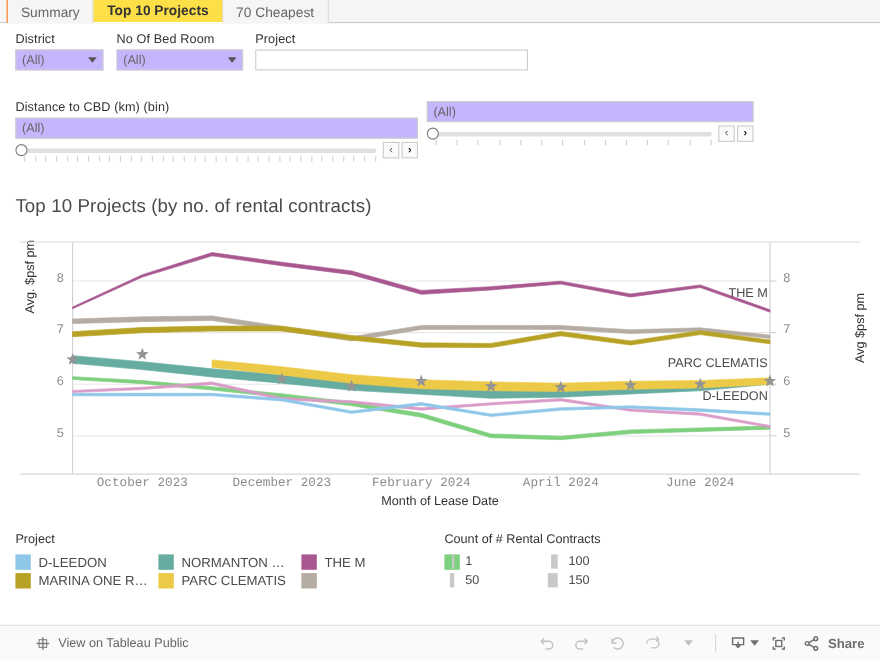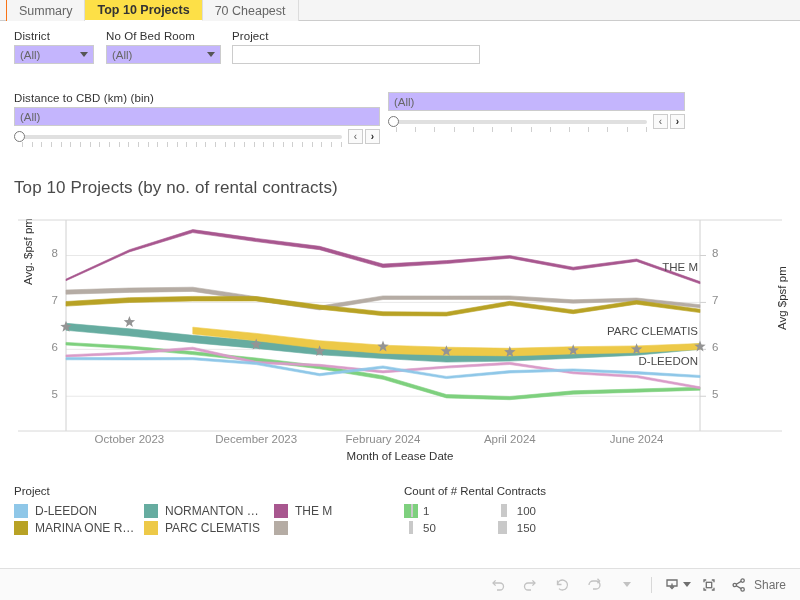--- a/index.html
+++ b/index.html
@@ -105,7 +105,7 @@
   .tick-lbl { position: absolute; font-size: 11.5px; color: #8c8c8c; }
   .xtick-lbl {
     position: absolute; font-size: 11.5px; color: #8c8c8c;
-    text-align: center; white-space: nowrap;
+    text-align: center; white-space: nowrap; font-family: Liberation Mono, monospace;
   }
   .series-lbl {
     position: absolute; font-size: 11.5px; color: #4a4a4a; white-space: nowrap;

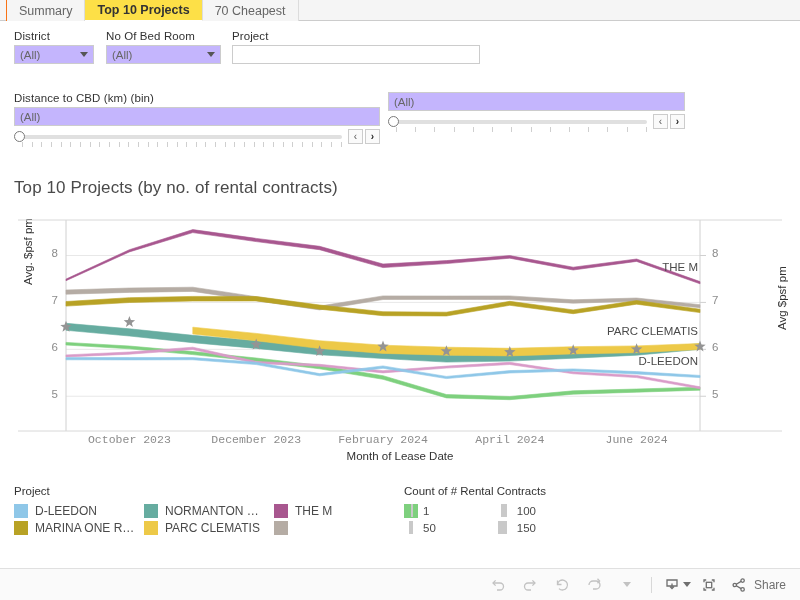--- a/index.html
+++ b/index.html
@@ -386,6 +386,21 @@
   </div>
 
   <div class="toolbar">
+    <div class="tp-link">
+      <span class="tp-logo">
+        <svg width="14" height="14" viewBox="0 0 14 14">
+          <g fill="#777777">
+            <rect x="6.4" y="1.2" width="1.2" height="11.6"></rect>
+            <rect x="1.2" y="6.4" width="11.6" height="1.2"></rect>
+            <rect x="3.1" y="3.3" width="0.9" height="7.4"></rect>
+            <rect x="10" y="3.3" width="0.9" height="7.4"></rect>
+            <rect x="3.3" y="3.1" width="7.4" height="0.9"></rect>
+            <rect x="3.3" y="10" width="7.4" height="0.9"></rect>
+          </g>
+        </svg>
+      </span>
+      <span>View on Tableau Public</span>
+    </div>
 
     <div class="tb-right">
       <div class="tb-btn">

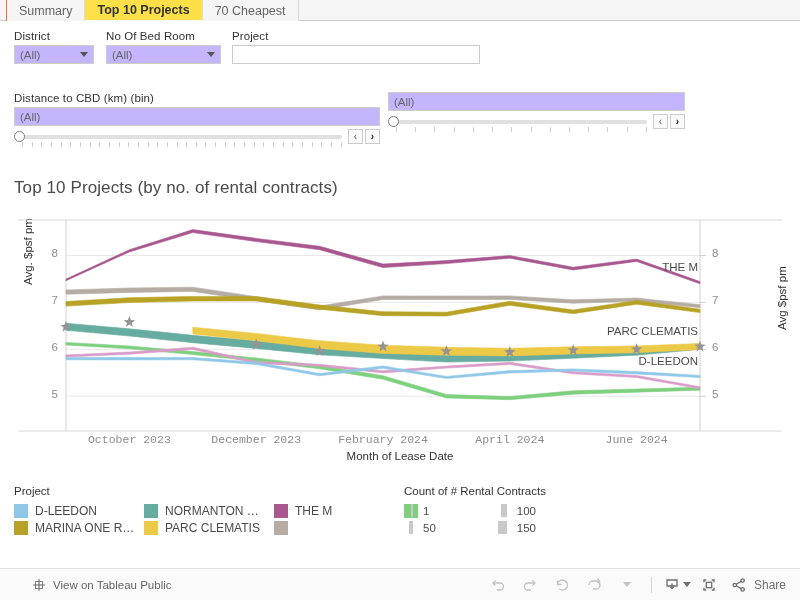--- a/index.html
+++ b/index.html
@@ -155,7 +155,7 @@
     display: flex; align-items: center; cursor: pointer;
     color: #6f6f6f; font-size: 12px; margin-left: 4px;
   }
-  .share-btn span { margin-left: 6px; }
+  .share-btn span { margin-left: 6px; font-weight: bold; }
 </style>
 </head>
 <body>

